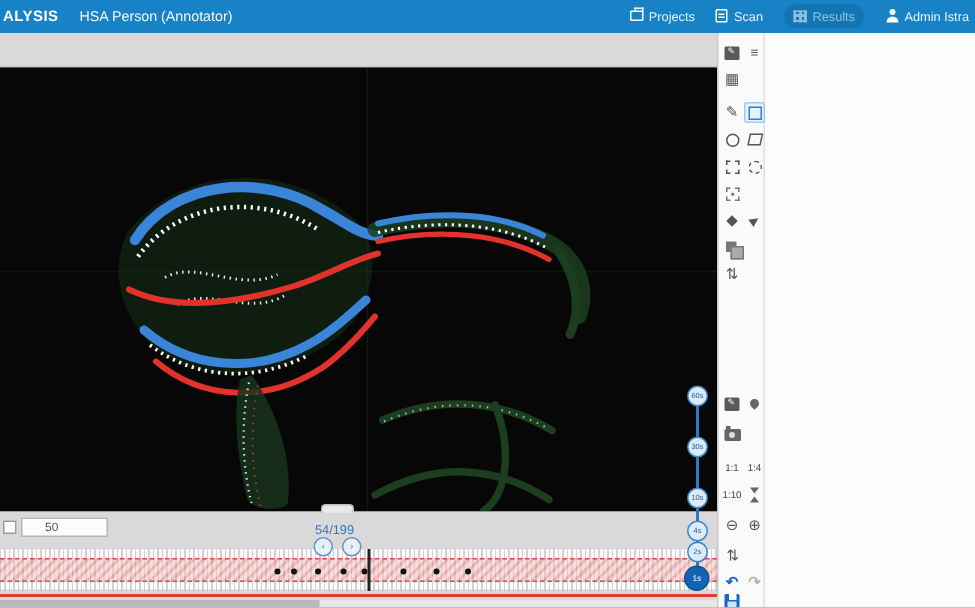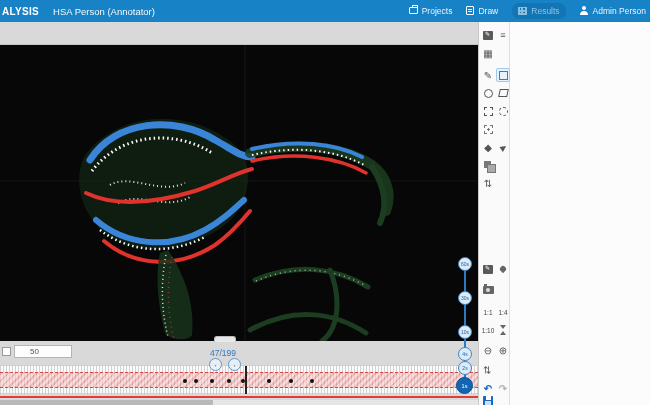--- a/index.html
+++ b/index.html
@@ -157,7 +157,7 @@
       </span>
       <span class="navitem">
         <span class="i-doc"></span>
-        <span>Draw</span>
+        <span>Scan</span>
       </span>
       <span class="navitem disabled">
         <span class="i-grid"></span>

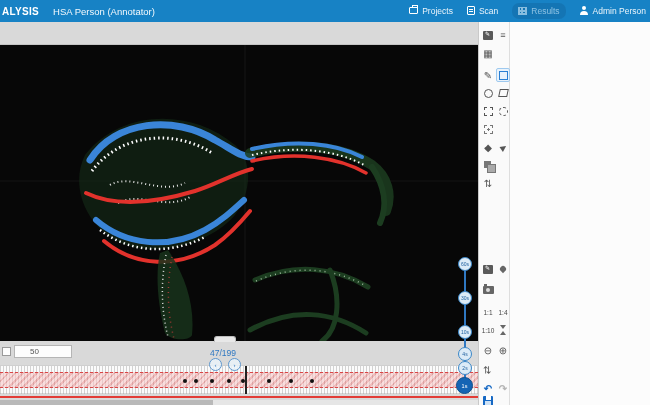--- a/index.html
+++ b/index.html
@@ -165,7 +165,7 @@
       </span>
       <span class="navitem">
         <span class="i-person"></span>
-        <span>Admin Person</span>
+        <span>Admin Istra</span>
       </span>
     </div>
   </div>

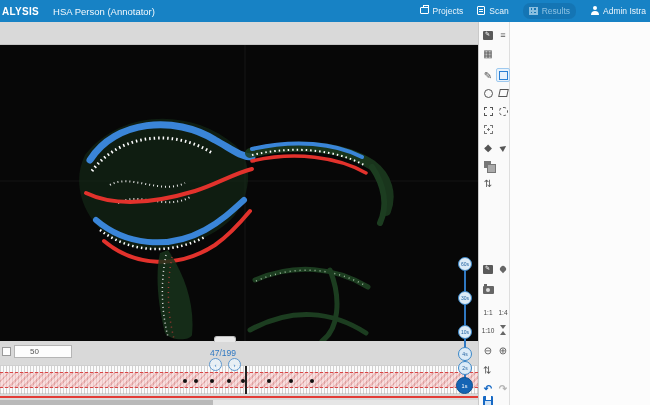--- a/index.html
+++ b/index.html
@@ -233,7 +233,7 @@
     <span>50</span>
   </div>
   <div id="frame-counter" class="abs">
-    <span>47/199</span>
+    <span>54/199</span>
   </div>
   <div class="navcircle" style="left:209px;">
     <span>‹</span>

